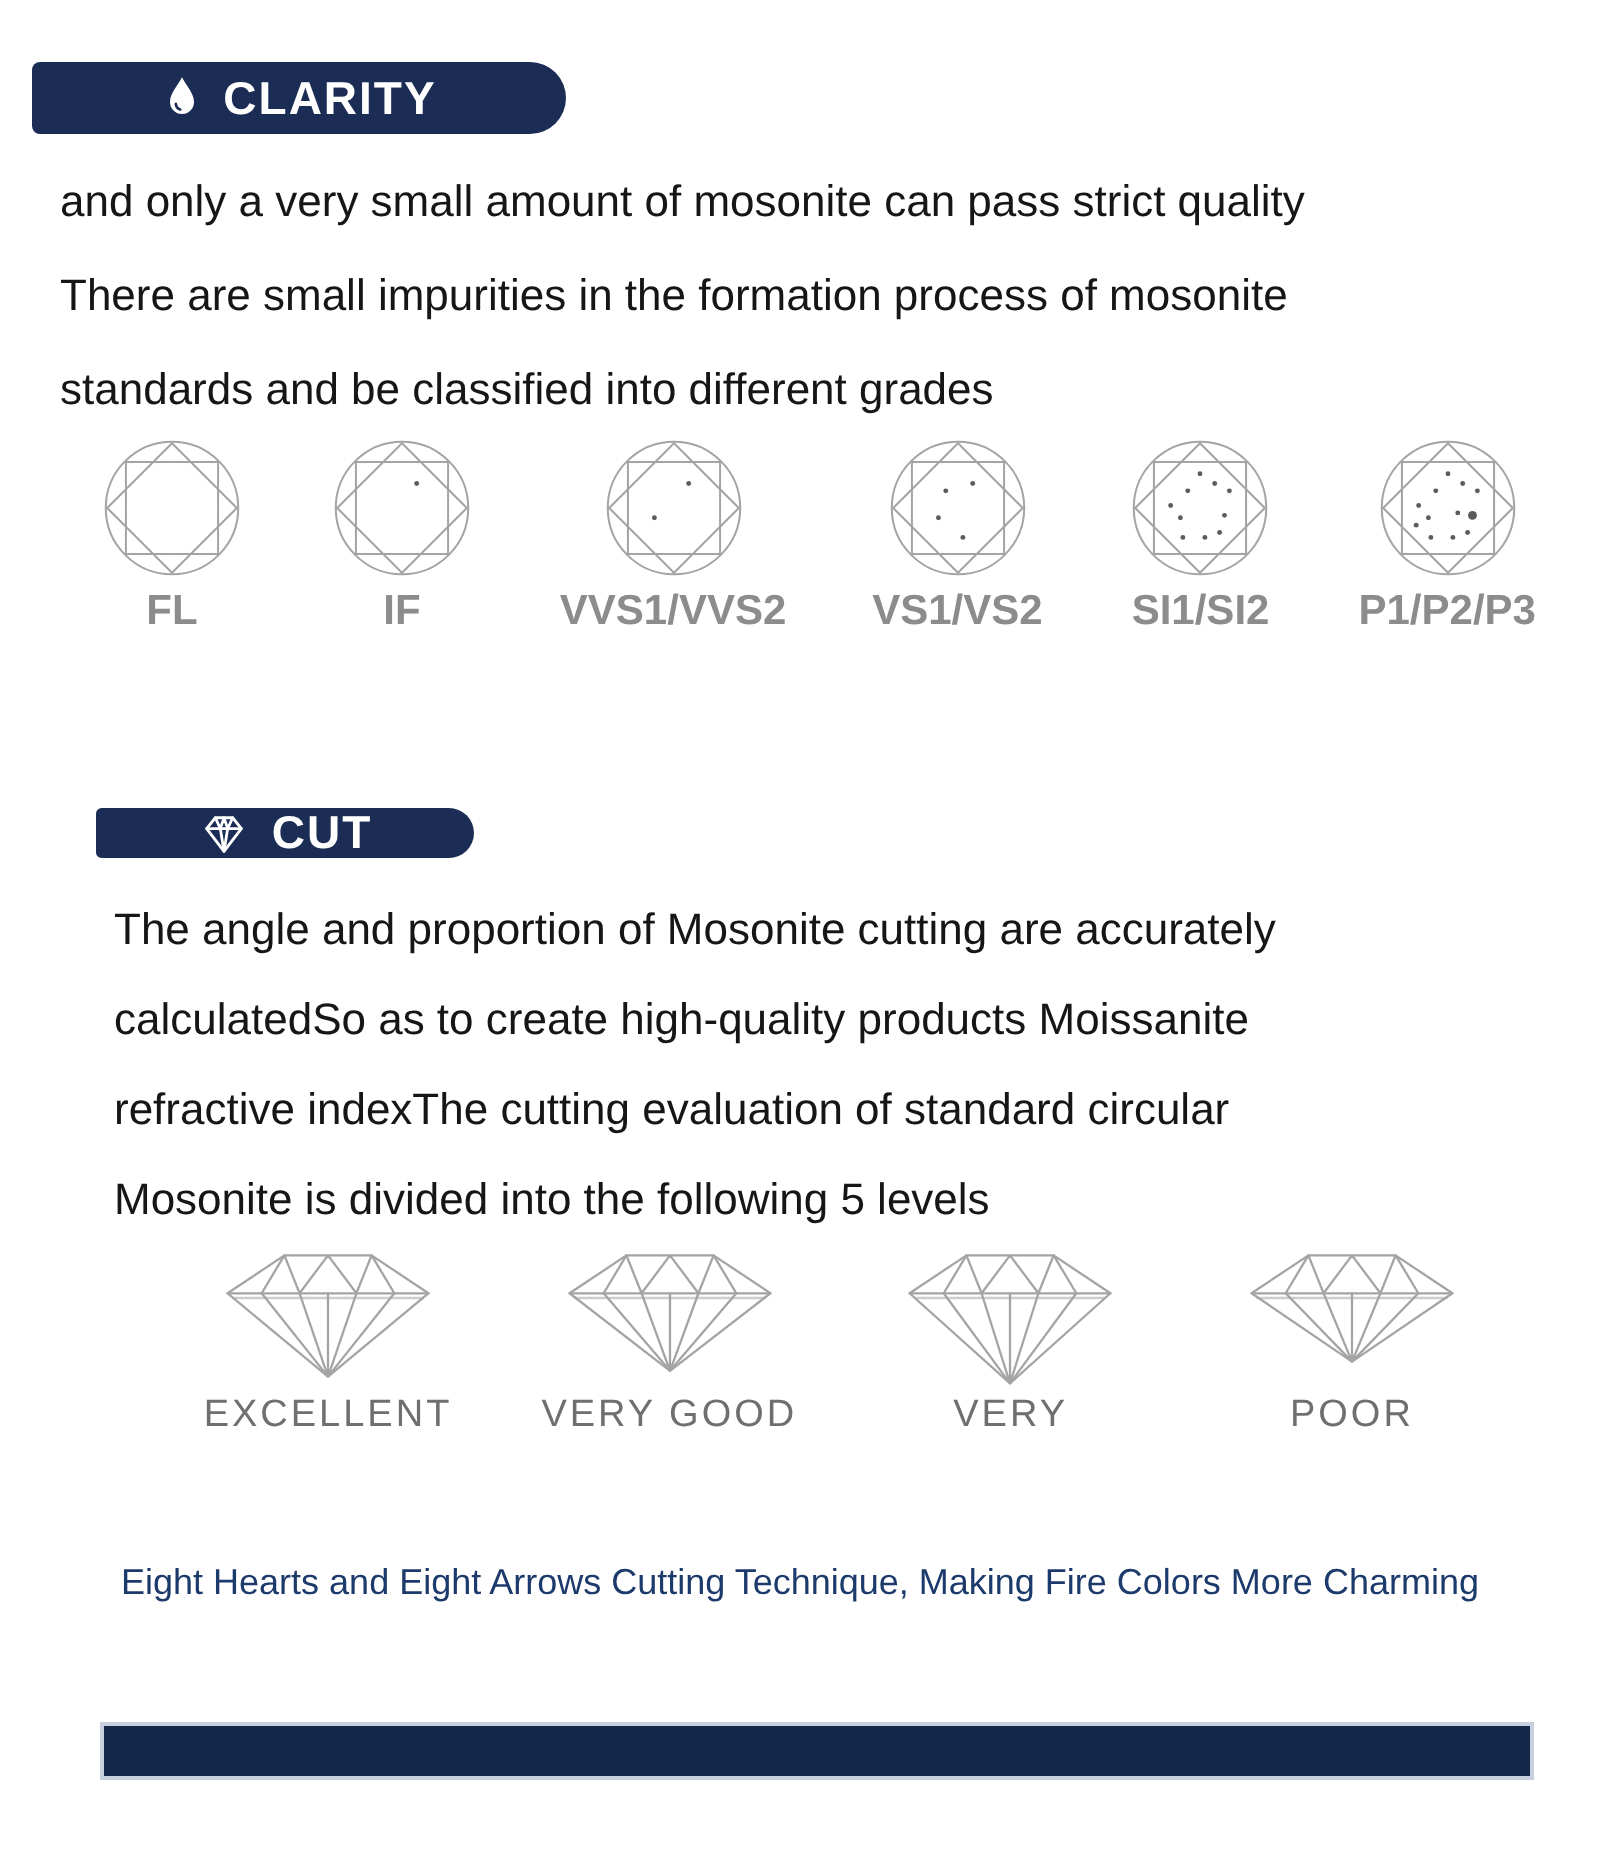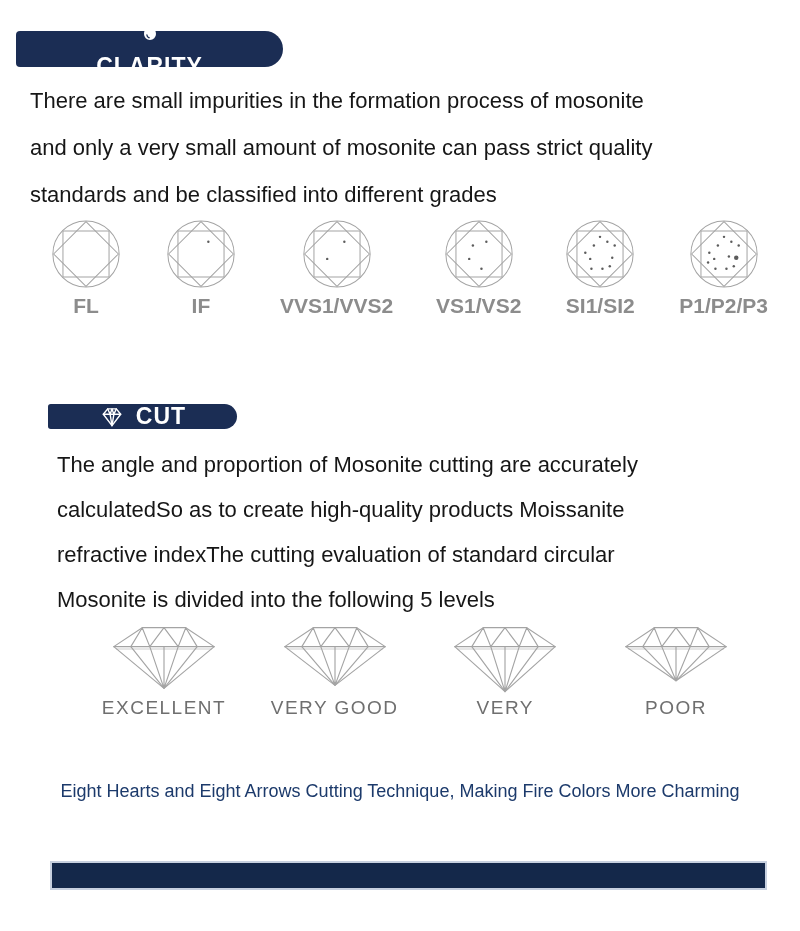--- a/index.html
+++ b/index.html
@@ -20,7 +20,7 @@
   
   .banner{display:flex;align-items:center;justify-content:center;gap:11px;
     background:var(--banner-navy);border-radius:4px 18px 18px 4px;}
-  .clarity-banner{margin:31px 0 0 16px;width:267px;height:36px;flex-direction:column;}
+  .clarity-banner{margin:31px 0 0 16px;width:267px;height:36px;}
   .cut-banner{margin:86px 0 0 48px;width:189px;height:25px;}
   .banner-label{color:#ffffff;font-size:23px;font-weight:bold;letter-spacing:1px;line-height:1;}
   .banner-icon{display:inline-flex;align-items:center;}

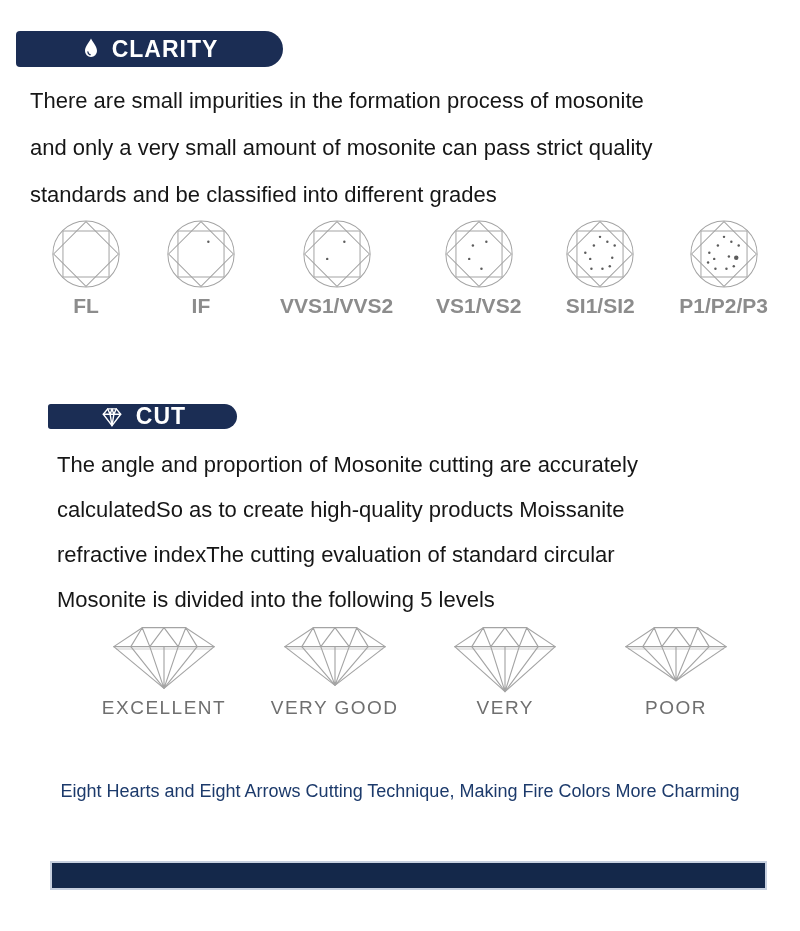--- a/index.html
+++ b/index.html
@@ -71,8 +71,8 @@
     </div>
 
     <div class="para clarity-para">
+      <div class="para-line">and only a very small amount of mosonite can pass strict quality</div>
       <div class="para-line">There are small impurities in the formation process of mosonite</div>
-      <div class="para-line">and only a very small amount of mosonite can pass strict quality</div>
       <div class="para-line">standards and be classified into different grades</div>
     </div>
 

